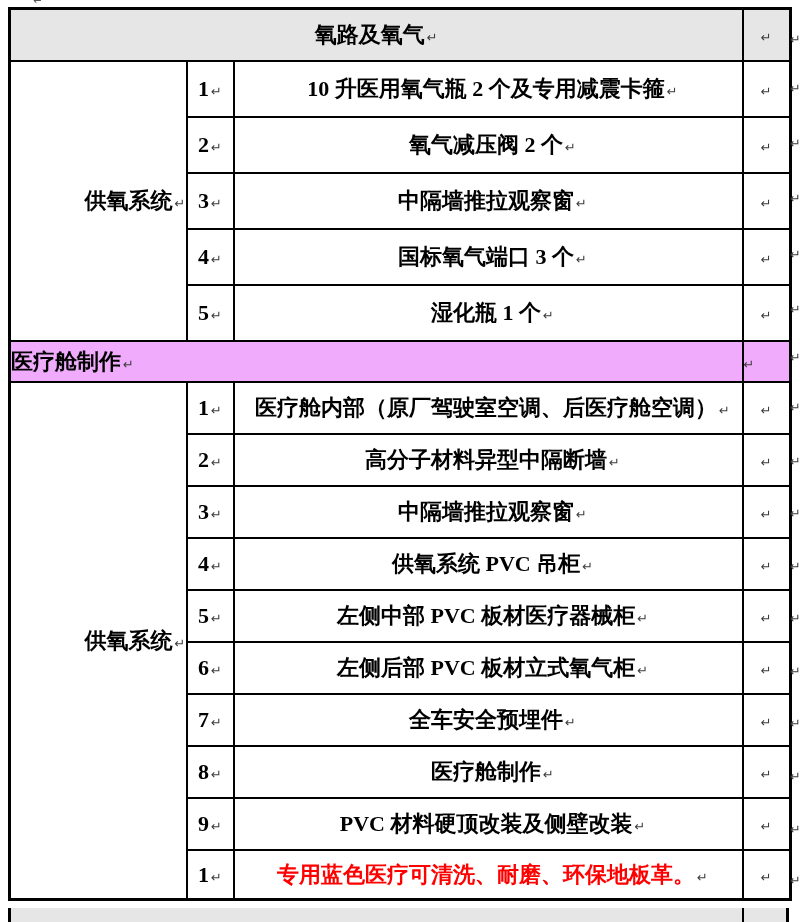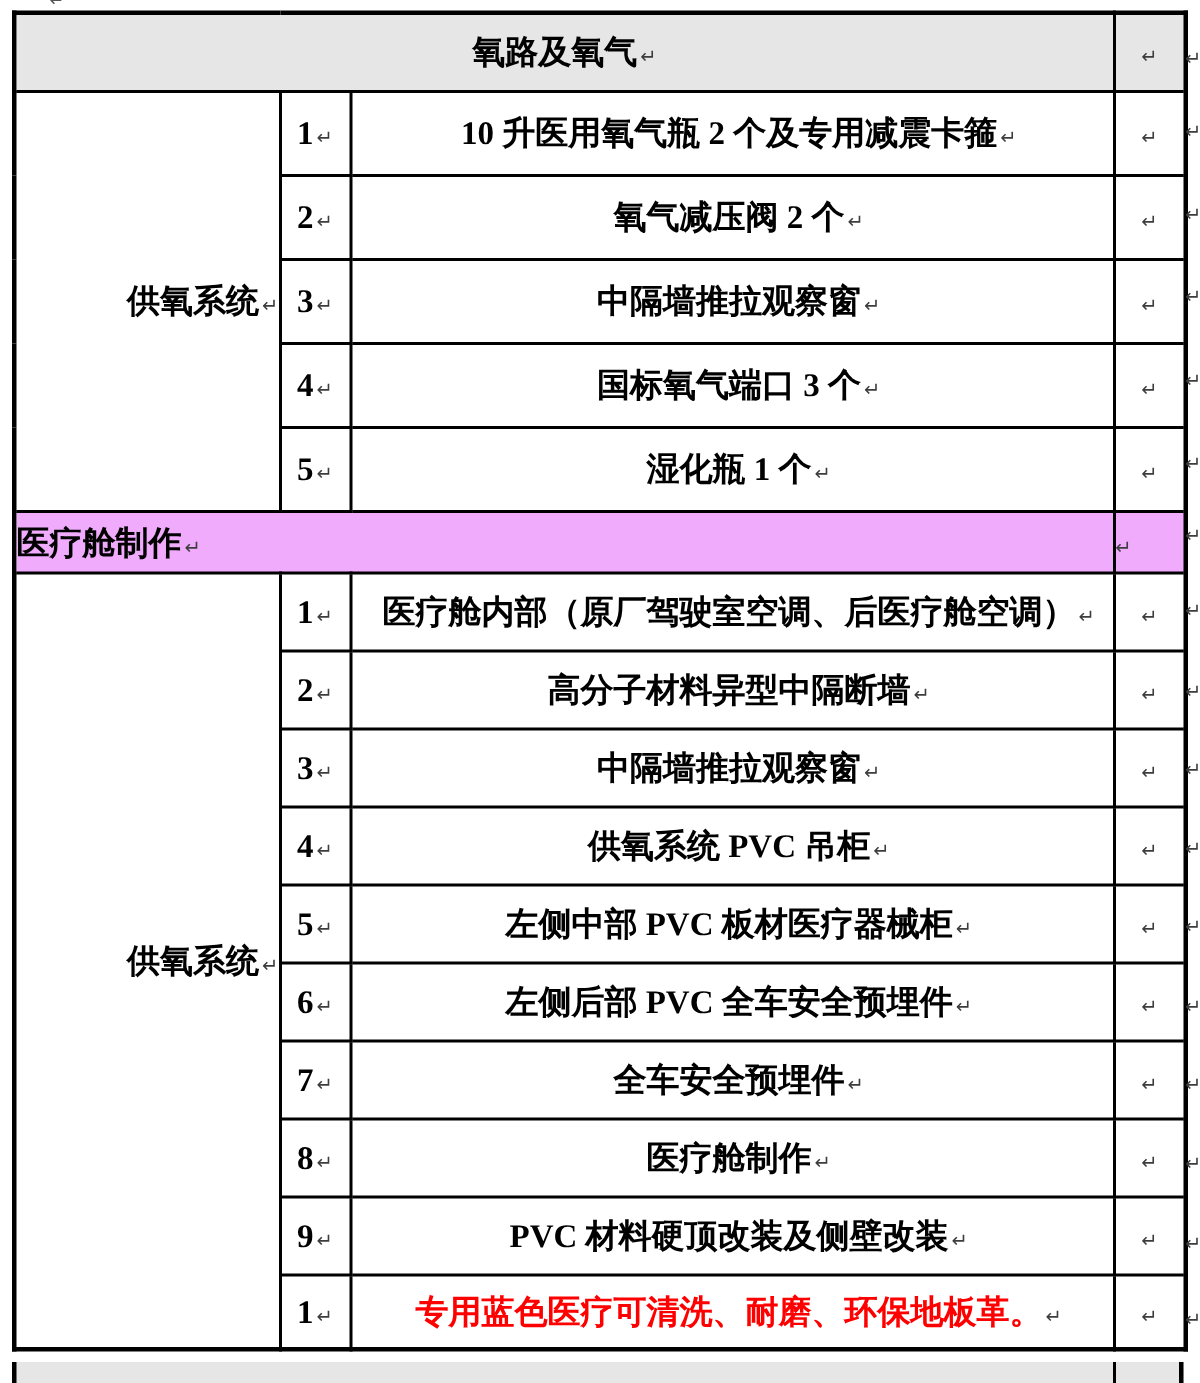--- a/index.html
+++ b/index.html
@@ -168,7 +168,7 @@
   </tr>
   <tr class="s2-row">
     <td class="num-cell"><span>6</span><span class="pmark">↵</span></td>
-    <td class="desc-cell"><span>左侧后部 PVC 全车安全预埋件</span><span class="pmark">↵</span></td>
+    <td class="desc-cell"><span>左侧后部 PVC 板材立式氧气柜</span><span class="pmark">↵</span></td>
     <td class="end-cell"><span class="pmark">↵</span></td>
   </tr>
   <tr class="s2-row">

